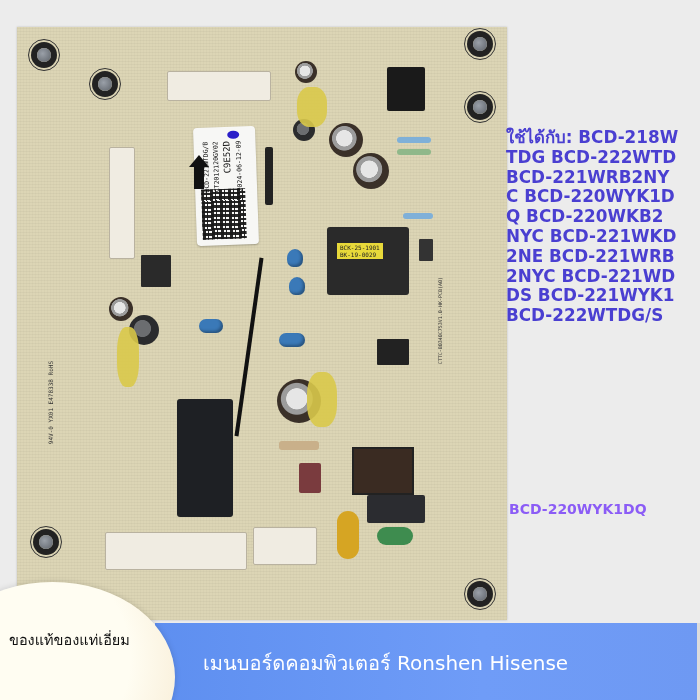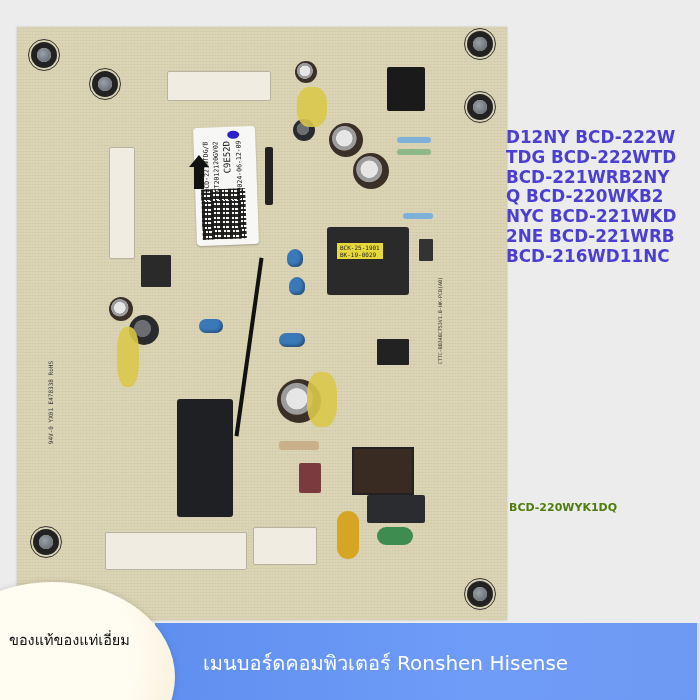--- a/index.html
+++ b/index.html
@@ -141,6 +141,7 @@
 </div>
 
 <div class="compat">
+  <div class="line">ใช้ได้กับ: BCD-218W</div>
   <div class="line">D12NY BCD-222W</div>
   <div class="line">TDG BCD-222WTD</div>
   <div class="line">BCD-221WRB2NY</div>

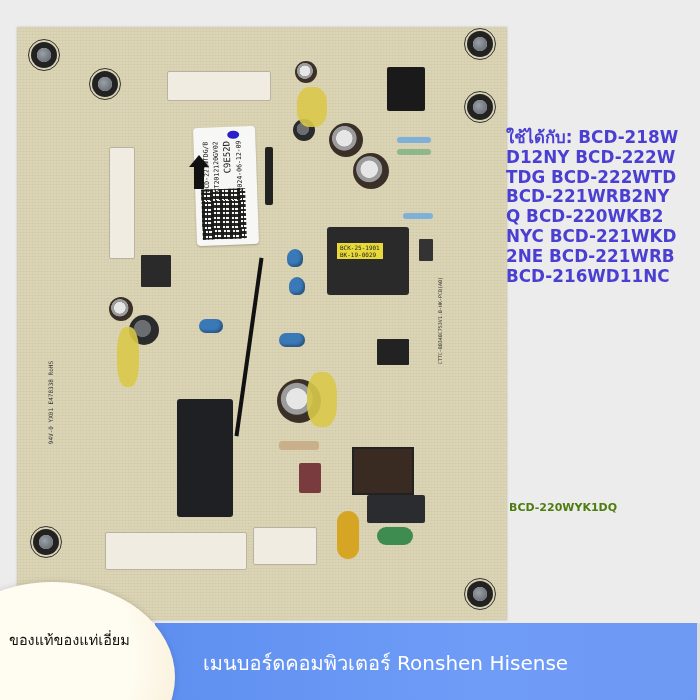--- a/index.html
+++ b/index.html
@@ -142,7 +142,6 @@
 
 <div class="compat">
   <div class="line">ใช้ได้กับ: BCD-218W</div>
-  <div class="line">D12NY BCD-222W</div>
   <div class="line">TDG BCD-222WTD</div>
   <div class="line">BCD-221WRB2NY</div>
   <div class="line">Q BCD-220WKB2</div>

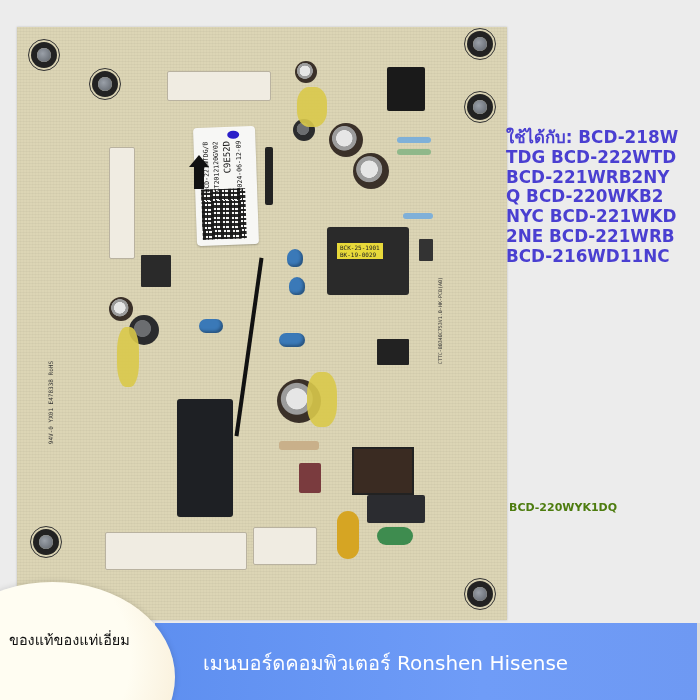--- a/index.html
+++ b/index.html
@@ -144,6 +144,7 @@
   <div class="line">ใช้ได้กับ: BCD-218W</div>
   <div class="line">TDG BCD-222WTD</div>
   <div class="line">BCD-221WRB2NY</div>
+  <div class="line">C BCD-220WYK1D</div>
   <div class="line">Q BCD-220WKB2</div>
   <div class="line">NYC BCD-221WKD</div>
   <div class="line">2NE BCD-221WRB</div>

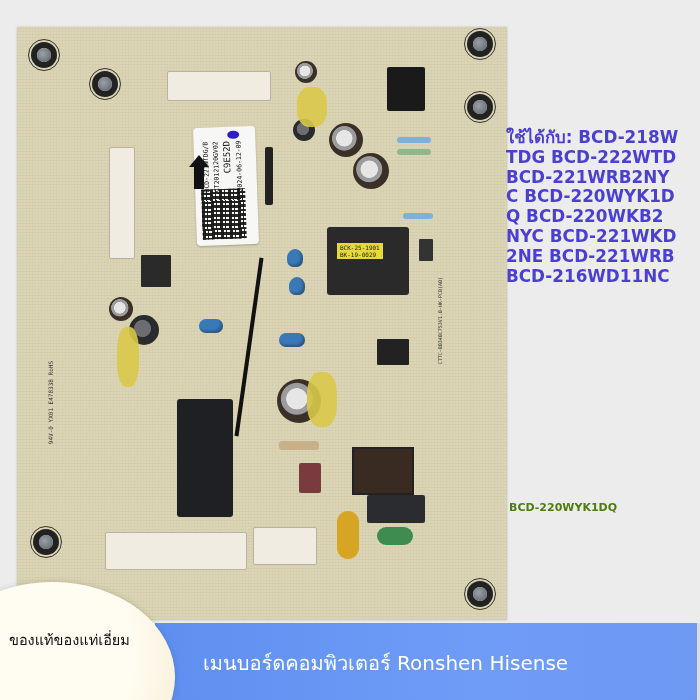--- a/index.html
+++ b/index.html
@@ -148,6 +148,7 @@
   <div class="line">Q BCD-220WKB2</div>
   <div class="line">NYC BCD-221WKD</div>
   <div class="line">2NE BCD-221WRB</div>
+  <div class="line">2NYC BCD-221WD</div>
   <div class="line">BCD-216WD11NC</div>
 </div>
 <div class="compat-extra">BCD-220WYK1DQ</div>

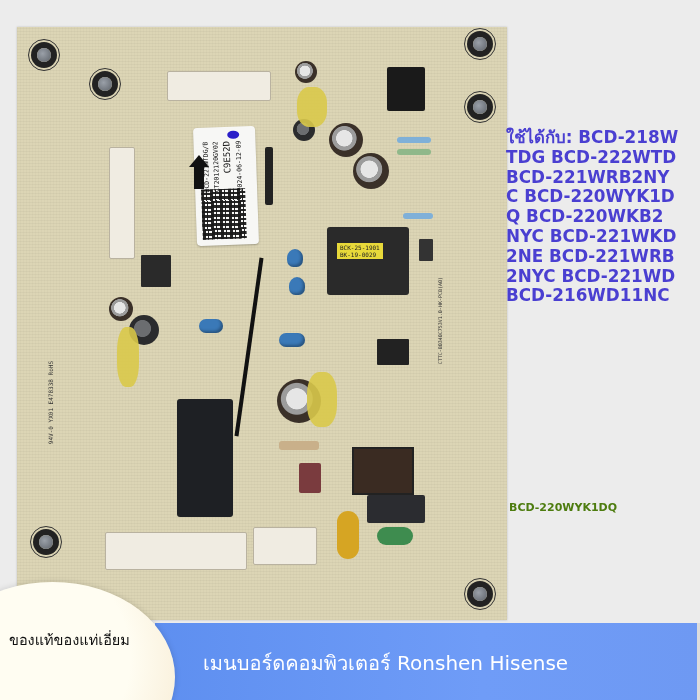--- a/index.html
+++ b/index.html
@@ -149,6 +149,7 @@
   <div class="line">NYC BCD-221WKD</div>
   <div class="line">2NE BCD-221WRB</div>
   <div class="line">2NYC BCD-221WD</div>
+  <div class="line">DS BCD-221WYK1</div>
   <div class="line">BCD-216WD11NC</div>
 </div>
 <div class="compat-extra">BCD-220WYK1DQ</div>

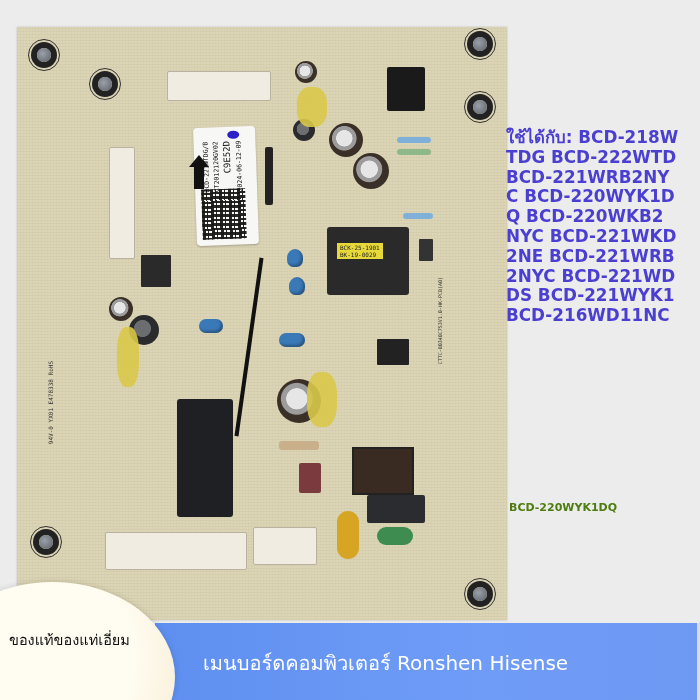--- a/index.html
+++ b/index.html
@@ -150,6 +150,7 @@
   <div class="line">2NE BCD-221WRB</div>
   <div class="line">2NYC BCD-221WD</div>
   <div class="line">DS BCD-221WYK1</div>
+  <div class="line">BCD-222WTDG/S</div>
   <div class="line">BCD-216WD11NC</div>
 </div>
 <div class="compat-extra">BCD-220WYK1DQ</div>

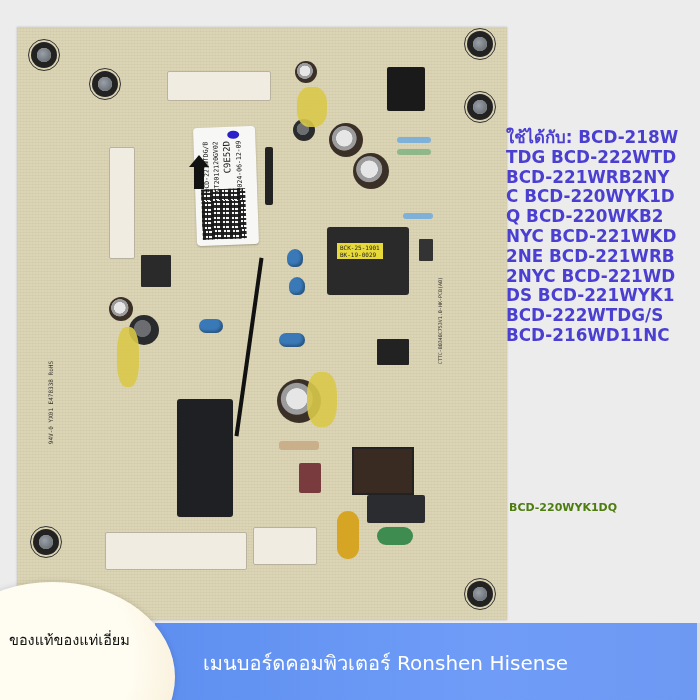--- a/index.html
+++ b/index.html
@@ -151,7 +151,6 @@
   <div class="line">2NYC BCD-221WD</div>
   <div class="line">DS BCD-221WYK1</div>
   <div class="line">BCD-222WTDG/S</div>
-  <div class="line">BCD-216WD11NC</div>
 </div>
 <div class="compat-extra">BCD-220WYK1DQ</div>
 

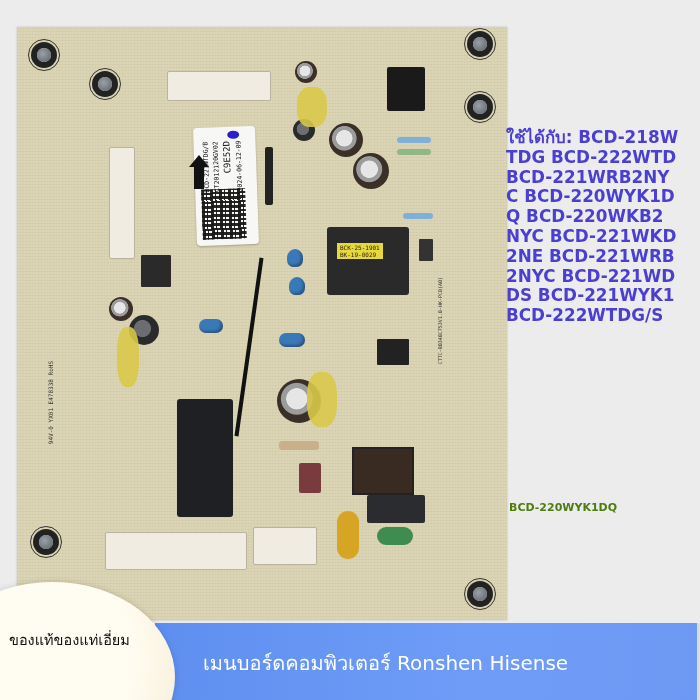--- a/index.html
+++ b/index.html
@@ -43,7 +43,7 @@
   
   .compat { position:absolute; left:506px; top:128px; width:194px; color:#4a3fd1; font-size:16.8px; line-height:19.8px; font-weight:bold; letter-spacing:0; }
   .compat .line { white-space:nowrap; }
-  .compat-extra { position:absolute; left:509px; top:501px; color:#4d7c0f; font-size:11px; font-weight:bold; white-space:nowrap; }
+  .compat-extra { position:absolute; left:509px; top:501px; color:#8b5cf6; font-size:14px; font-weight:bold; white-space:nowrap; }
 
   
   .banner { position:absolute; left:155px; top:623px; width:545px; height:77px; background:linear-gradient(90deg,#5e8ff0,#6f9cf7 60%,#6e99f3); }

